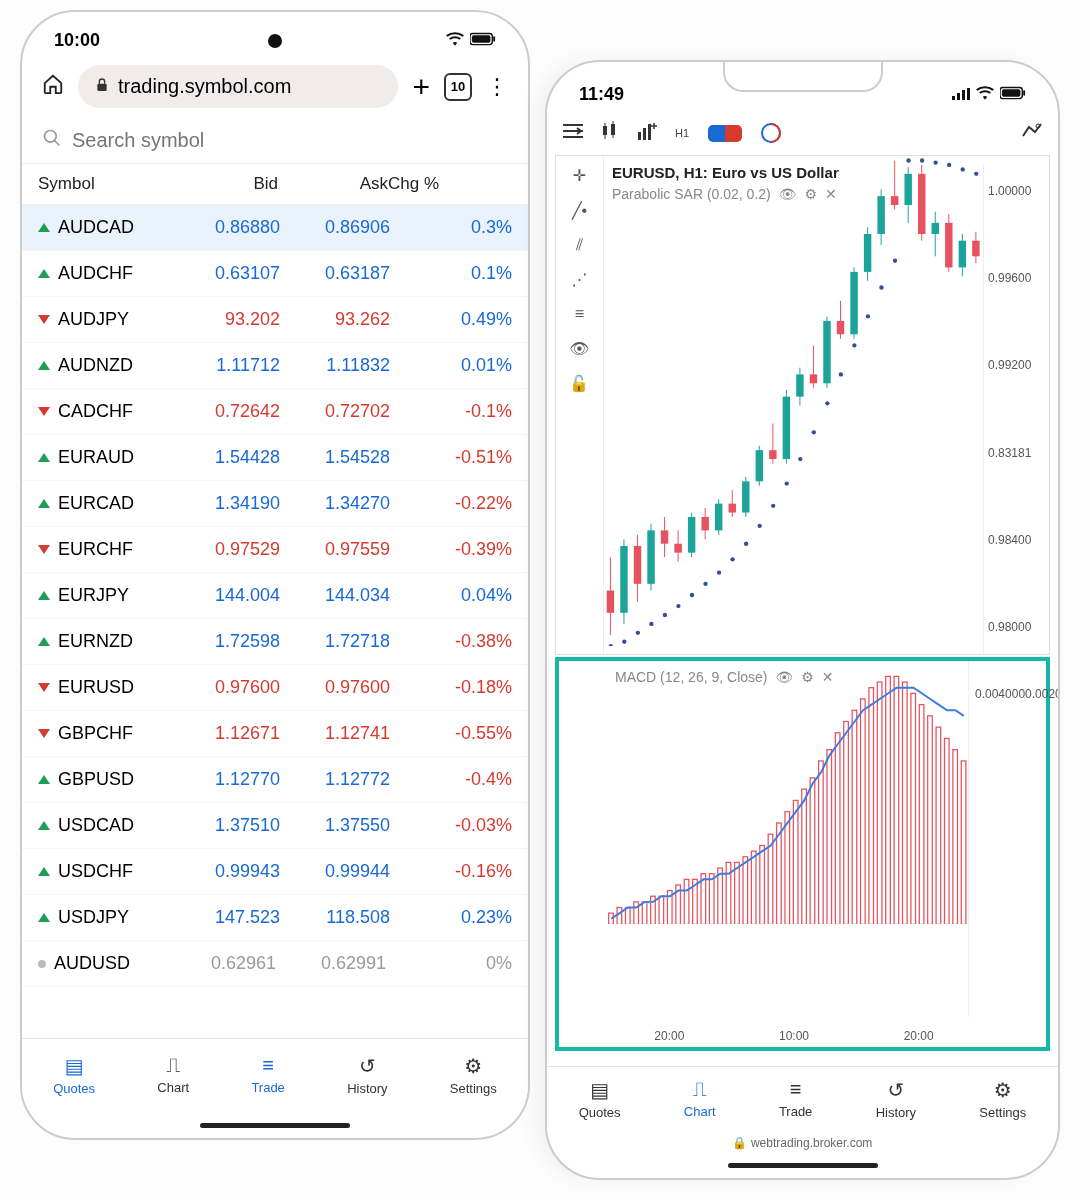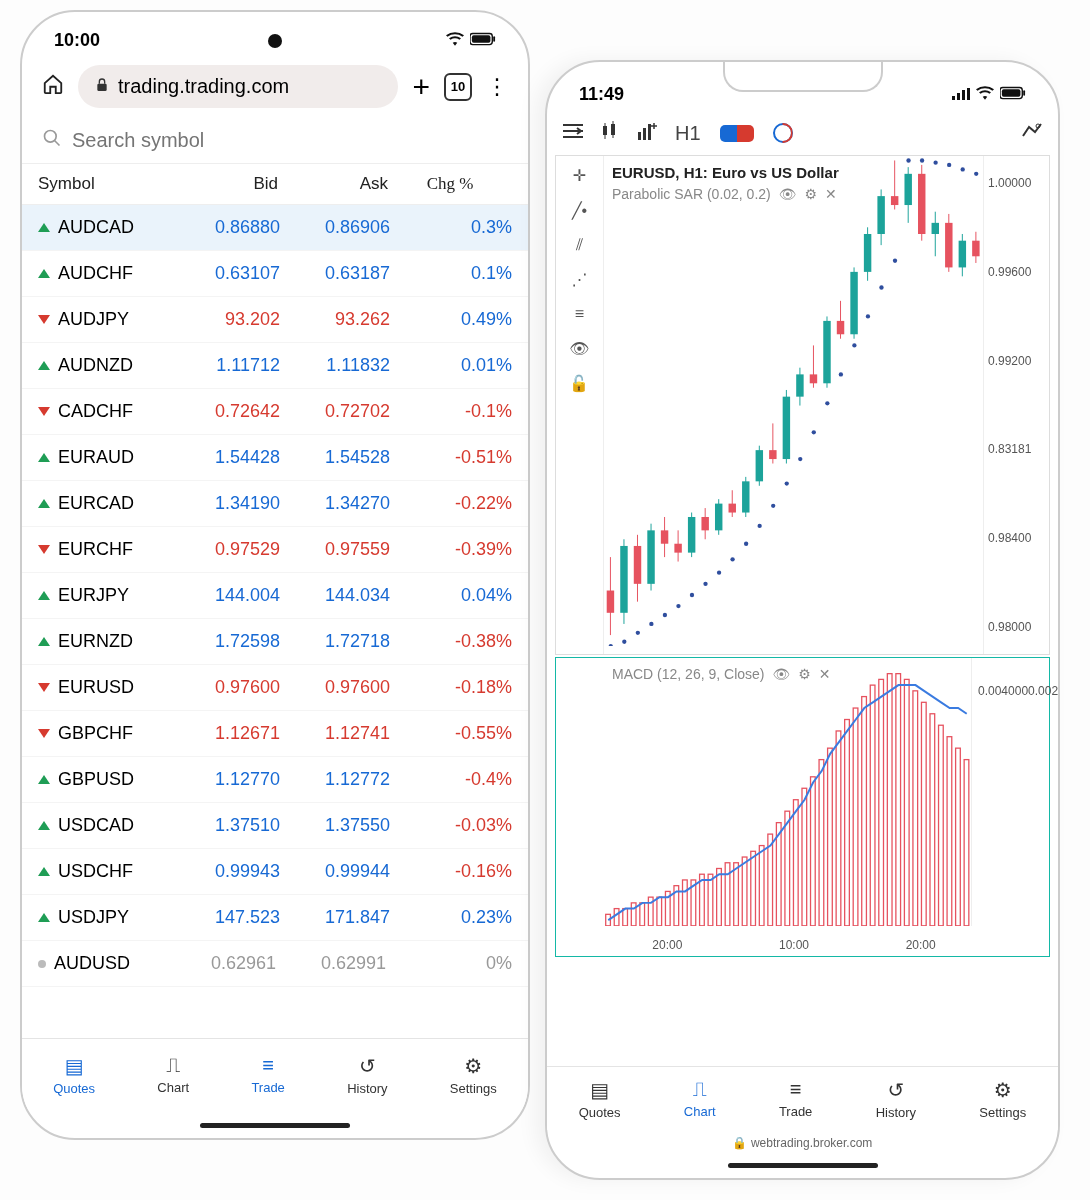--- a/index.html
+++ b/index.html
@@ -111,7 +111,7 @@
             <path d="M8 10V7a4 4 0 018 0v3" fill="none" stroke="#333" stroke-width="2"></path>
           </svg>
       </span>
-      <span>trading.trading.com</span>
+      <span>trading.symbol.com</span>
     </div>
     <span class="ub-icon i-btn" style="font-weight:300;font-size:30px;">+</span>
     <span class="tabcount i-btn">

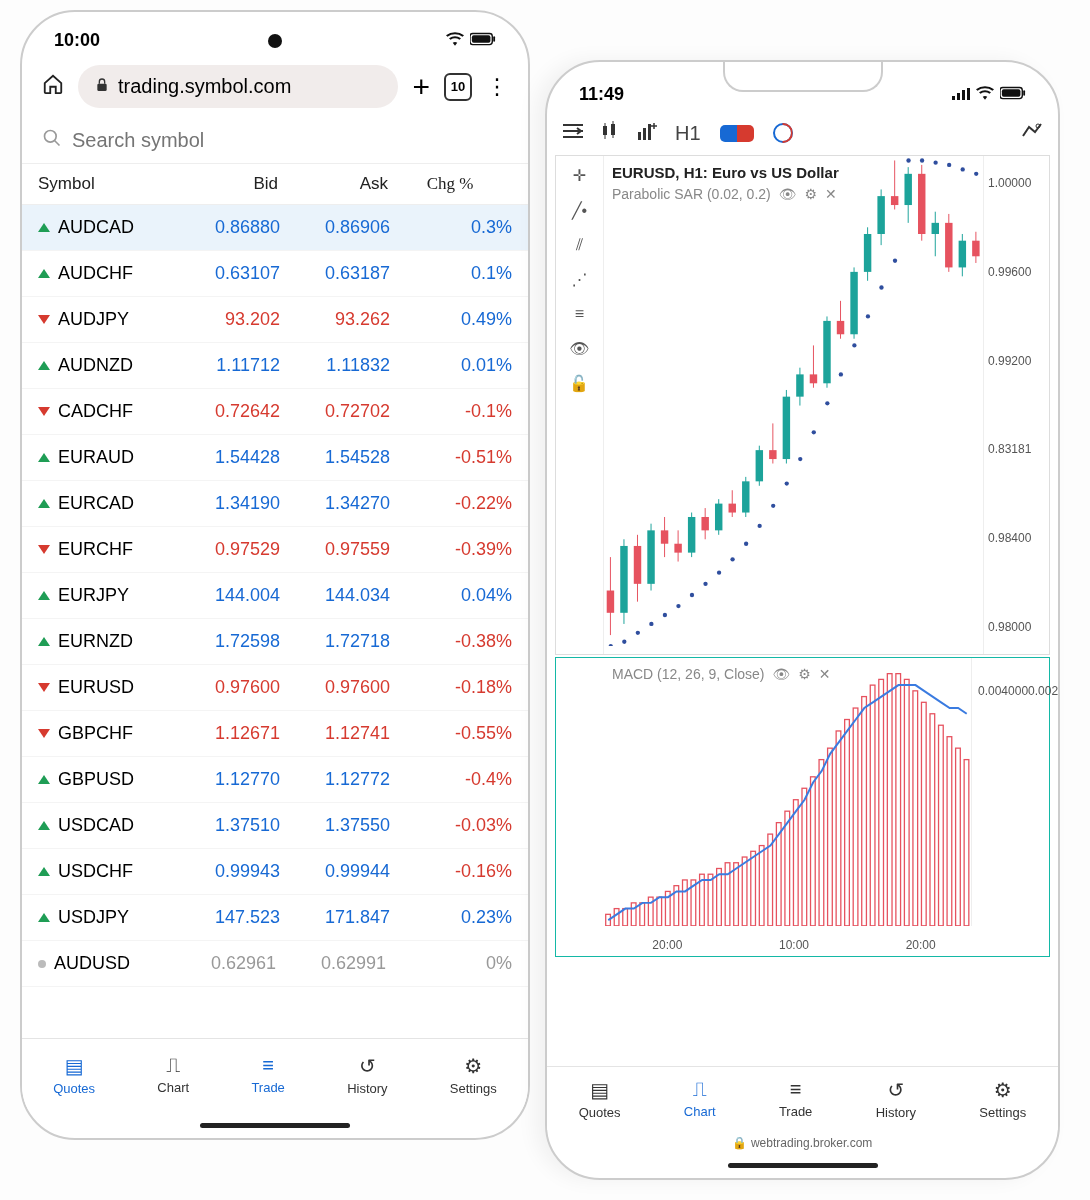--- a/index.html
+++ b/index.html
@@ -51,7 +51,7 @@
 
   
   .r-toolbar { display:flex; align-items:center; gap:18px; padding:10px 16px 4px 16px; color:#333;}
-  .r-toolbar .h1 { font-size:20px; color:#444; }
+  .r-toolbar .h1 { font-size:11px; color:#444; }
   .r-link { display:inline-flex; border:1px solid transparent; border-radius:6px; overflow:hidden;}
   .r-link span { width:17px; height:17px; display:inline-block;}
   .r-link .lb { background:#1769d4;}

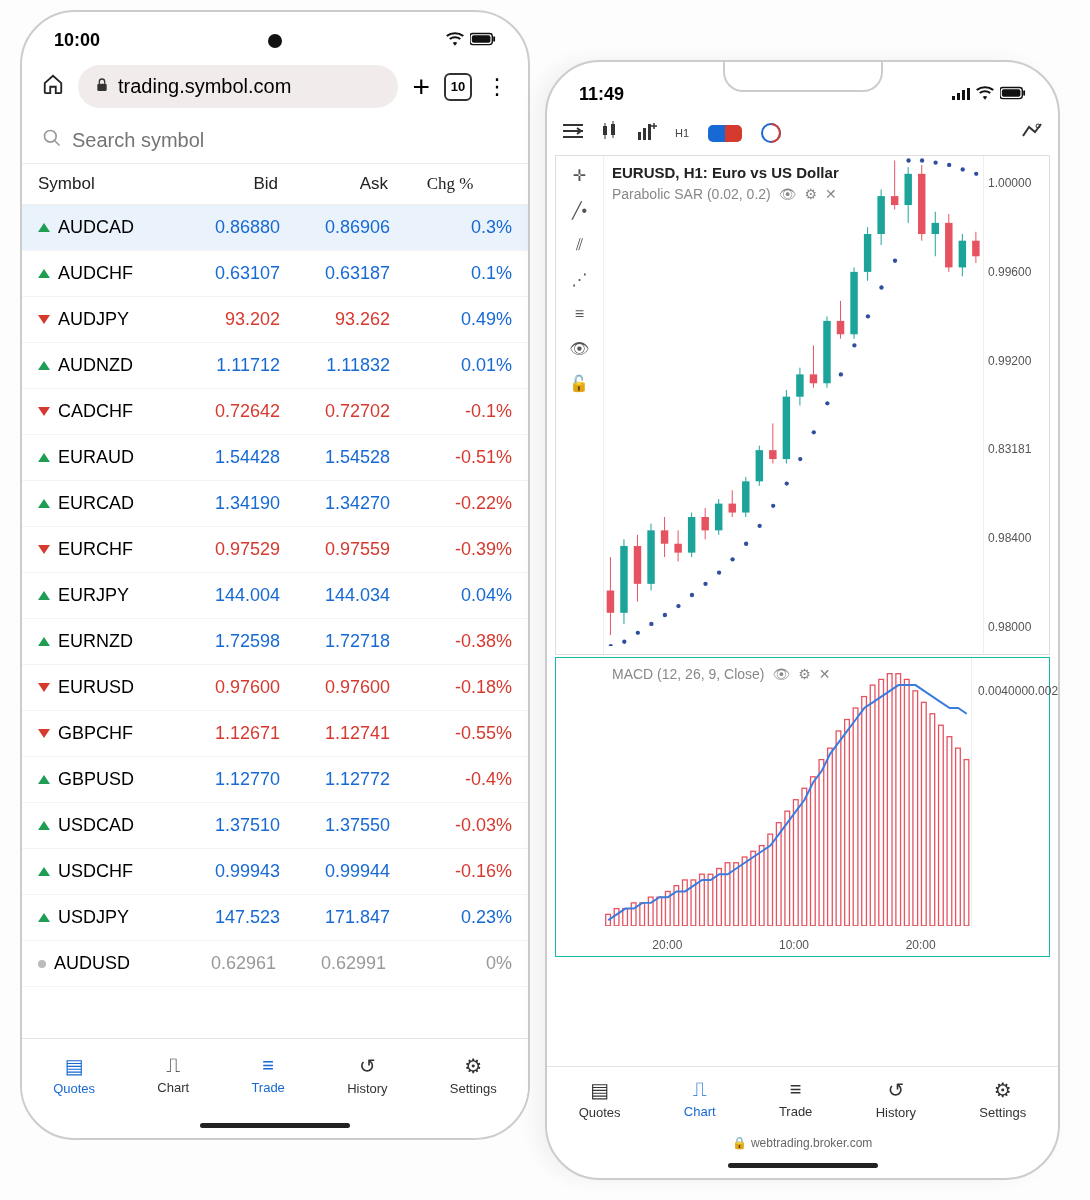--- a/index.html
+++ b/index.html
@@ -27,7 +27,7 @@
   .thead { display:flex; padding:10px 16px; font-size:17px; color:#222; border-bottom:1px solid #eee;}
   .thead .c1 { flex: 0 0 130px; }
   .thead .c2, .thead .c3 { flex: 0 0 110px; text-align:right;}
-  .thead .c4 { flex: 1; text-align:center;font-family:Liberation Serif, serif; }
+  .thead .c4 { flex: 1; text-align:left; }
 
   .rows { }
   .row { display:flex; align-items:center; padding:12px 16px; border-bottom:1px solid #f4f4f4; font-size:18px;}

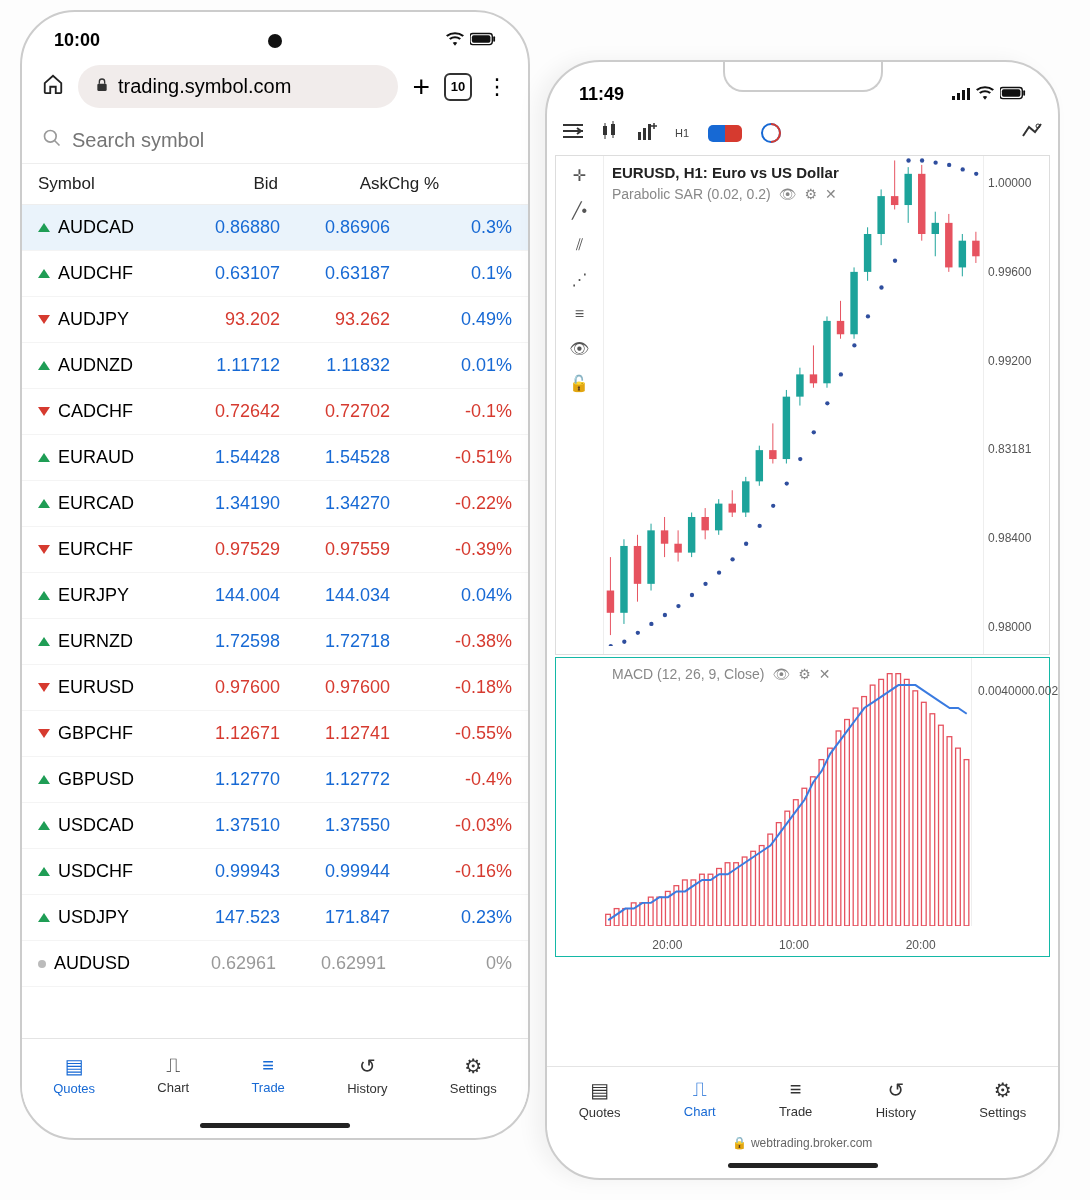--- a/index.html
+++ b/index.html
@@ -63,7 +63,7 @@
   .chart-header { position:absolute; top:8px; left:56px; font-size:15px; font-weight:600; color:#222; z-index:4;}
   .chart-sub { position:absolute; top:30px; left:56px; font-size:14px; color:#888; z-index:4; display:flex; align-items:center; gap:8px;}
   .side-tools { position:absolute; left:0; top:0; bottom:0; width:48px; background:#fff; border-right:1px solid #eee; display:flex; flex-direction:column; align-items:center; gap:16px; padding-top:10px; color:#555;}
-  .yaxis { position:absolute; right:0; top:0; bottom:0; width:66px; border-left:1px solid #eee; display:flex; flex-direction:column; justify-content:space-between; padding:20px 4px 20px 4px; font-size:12px; color:#555; text-align:left;}
+  .yaxis { position:absolute; right:0; top:8px; bottom:0; width:66px; border-left:1px solid #eee; display:flex; flex-direction:column; justify-content:space-between; padding:20px 4px 20px 4px; font-size:12px; color:#555; text-align:left;}
   .plot-area { position:absolute; left:48px; right:66px; top:0; bottom:0;}
 
   .macd-wrap { position:relative; height:300px; margin:0 8px 6px 8px; border:1px solid #14b8a6;}

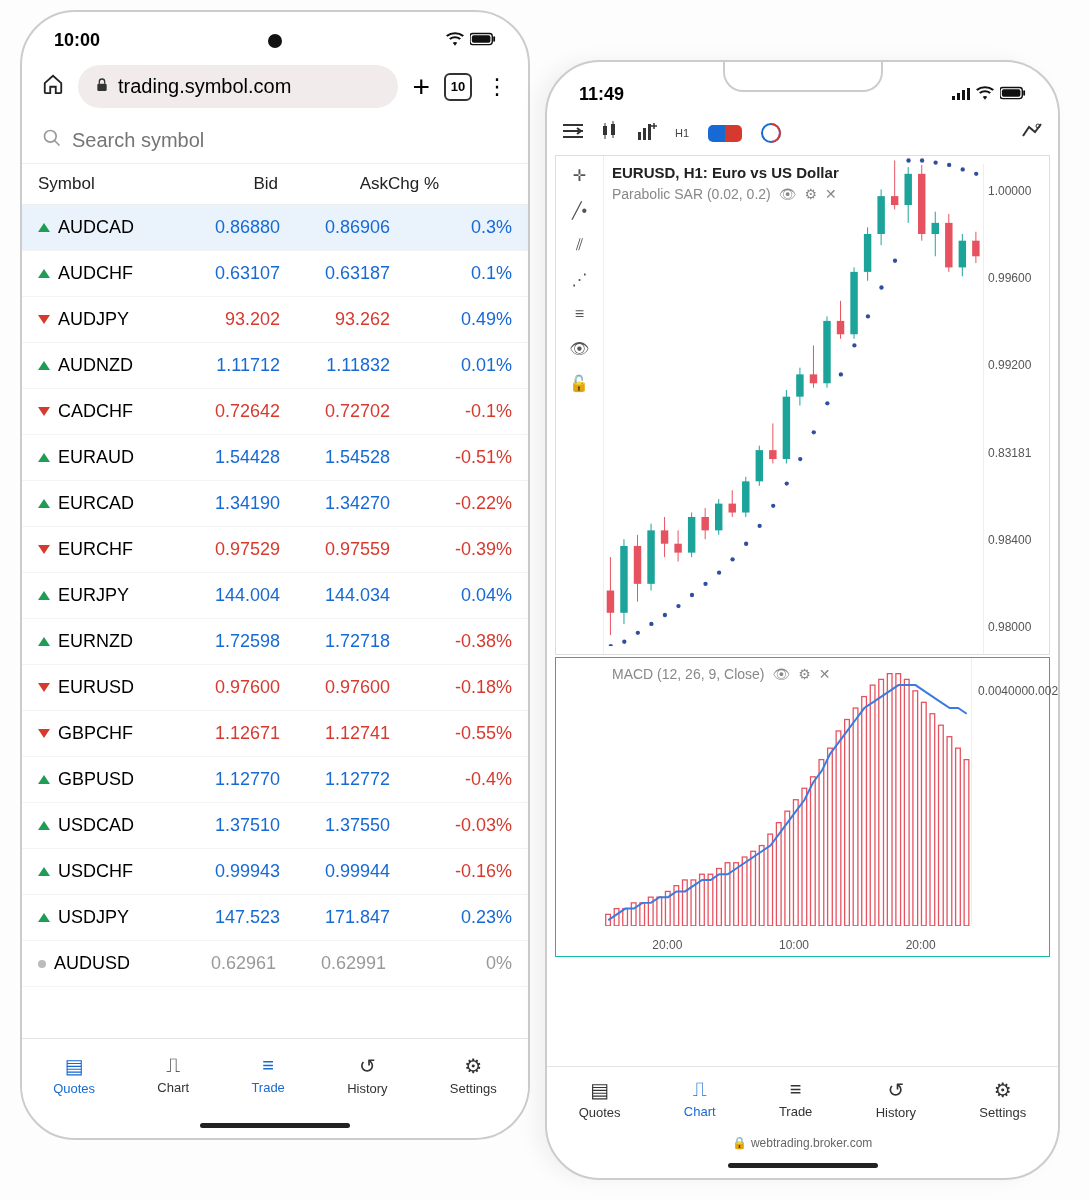--- a/index.html
+++ b/index.html
@@ -66,7 +66,7 @@
   .yaxis { position:absolute; right:0; top:8px; bottom:0; width:66px; border-left:1px solid #eee; display:flex; flex-direction:column; justify-content:space-between; padding:20px 4px 20px 4px; font-size:12px; color:#555; text-align:left;}
   .plot-area { position:absolute; left:48px; right:66px; top:0; bottom:0;}
 
-  .macd-wrap { position:relative; height:300px; margin:0 8px 6px 8px; border:1px solid #14b8a6;}
+  .macd-wrap { position:relative; height:394px; margin:0 8px 6px 8px; border:4px solid #14b8a6;}
   .macd-header { position:absolute; top:8px; left:56px; font-size:14px; color:#888; display:flex; align-items:center; gap:8px; z-index:4;}
   .macd-plot { position:absolute; left:48px; right:78px; top:0; bottom:30px;}
   .macd-yaxis { position:absolute; right:0; top:0; bottom:30px; width:78px; border-left:1px solid #eee; display:flex; flex-direction:row; justify-content:space-between; padding:26px 6px 4px 6px; font-size:12px; color:#555;}

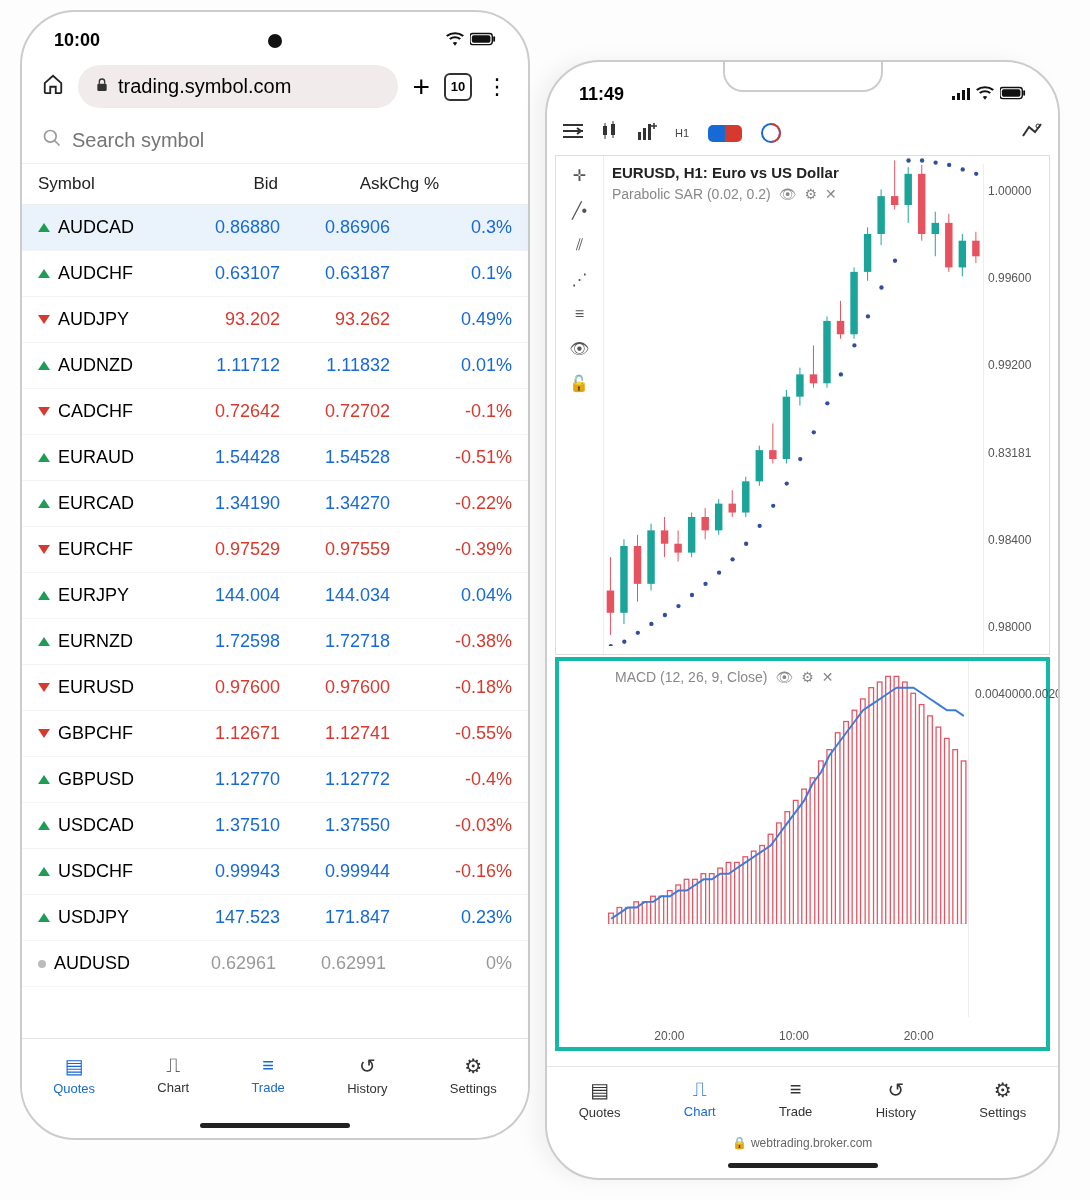--- a/index.html
+++ b/index.html
@@ -247,7 +247,7 @@
         <span class="tri up"></span>
         <span class="sym">USDJPY</span>
         <span class="bid blue">147.523</span>
-        <span class="ask blue">171.847</span>
+        <span class="ask blue">118.508</span>
         <span class="chg blue">0.23%</span>
       </div>
       <div class="row">

